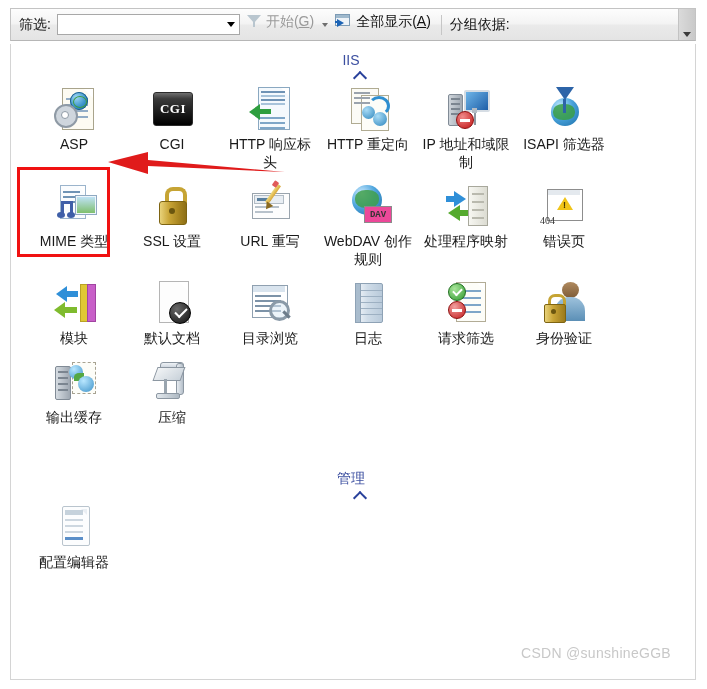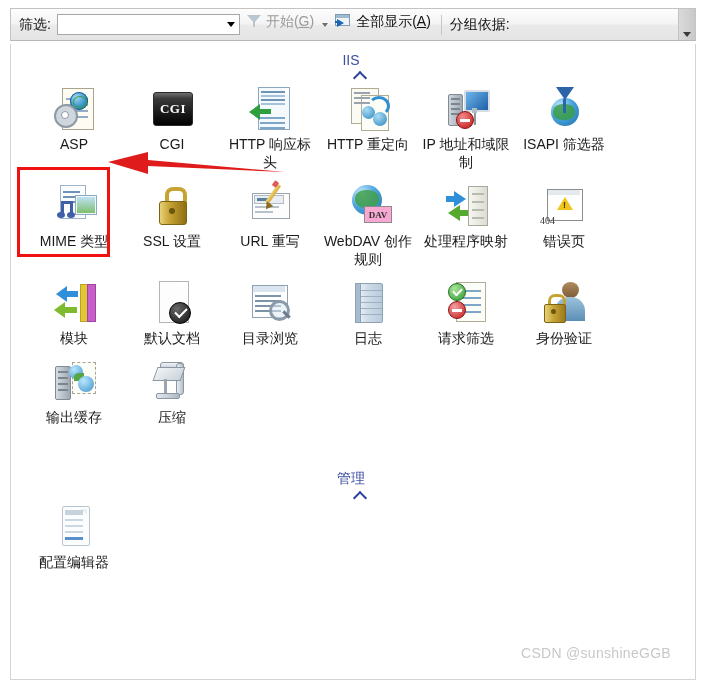--- a/index.html
+++ b/index.html
@@ -363,8 +363,8 @@
   .i-dav .globe{position:absolute;left:8px;top:4px;width:30px;height:30px;border-radius:50%;
     background:radial-gradient(circle at 32% 28%,#cdebff 0%,#4fa6de 45%,#1a6ba5 100%);}
   .i-dav .land{position:absolute;left:11px;top:9px;width:24px;height:18px;border-radius:45%;background:#3f9f4a;opacity:.85;}
-  .i-dav .tag{position:absolute;left:20px;top:25px;width:26px;height:15px;background:#f9a8d4;border:1px solid #8b8b8b;
-     display:flex;align-items:center;justify-content:center;font-size:9px;font-weight:bold;color:#333;font-family:Liberation Serif, serif;}
+  .i-dav .tag{position:absolute;left:20px;top:25px;width:26px;height:15px;background:#ec4899;border:1px solid #8b8b8b;
+     display:flex;align-items:center;justify-content:center;font-size:9px;font-weight:bold;color:#333;font-family:Liberation Mono, monospace;}
 
   
   .i-hm .bk{position:absolute;left:26px;top:5px;width:18px;height:38px;background:linear-gradient(to right,#f7f7f2,#dcdcd2);border:1px solid #a8a89c;}

